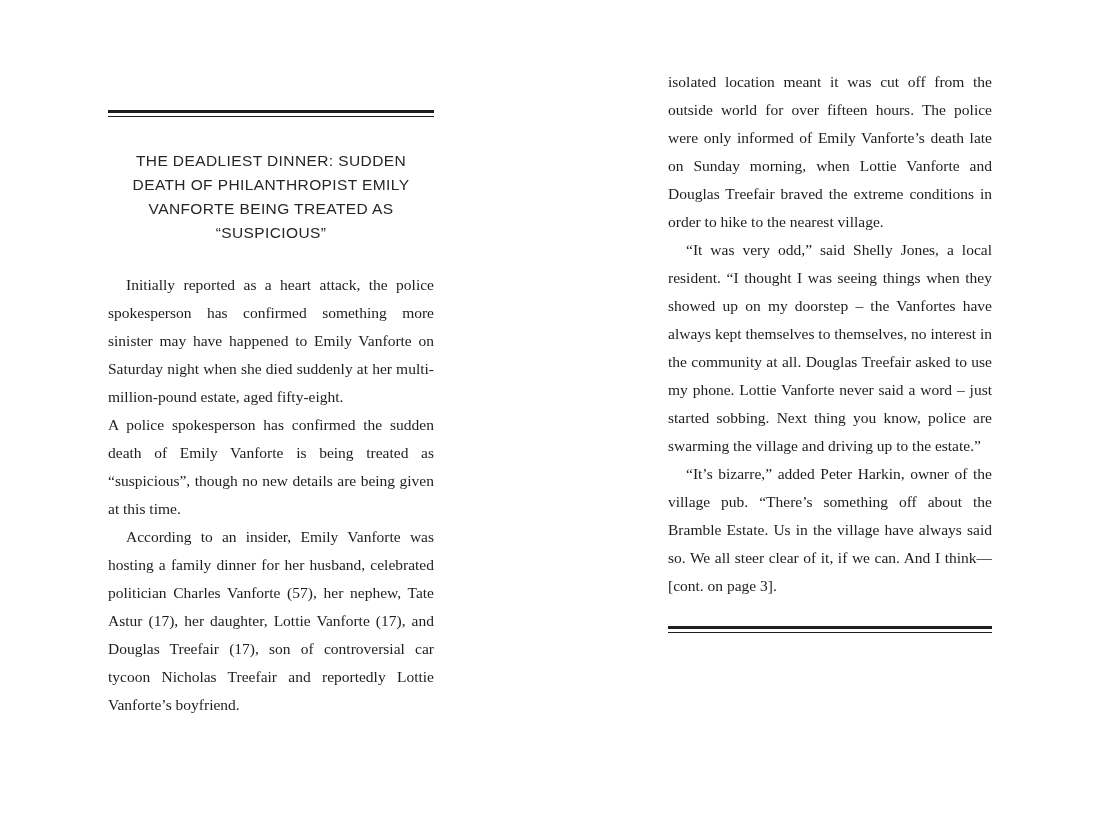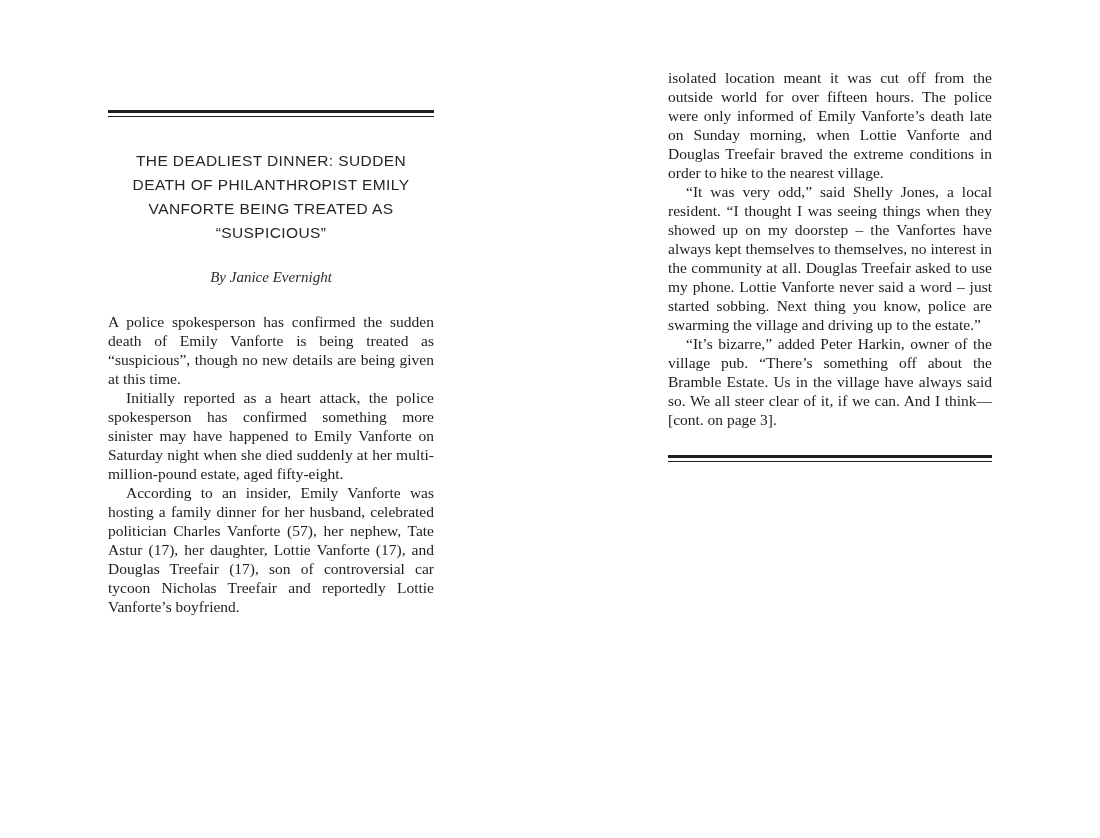--- a/index.html
+++ b/index.html
@@ -50,7 +50,7 @@
 
   p.para {
     font-size: 15.5px;
-    line-height: 19px;
+    line-height: 28px;
     text-align: justify;
     text-indent: 18px;
     color: #1d1d1d;

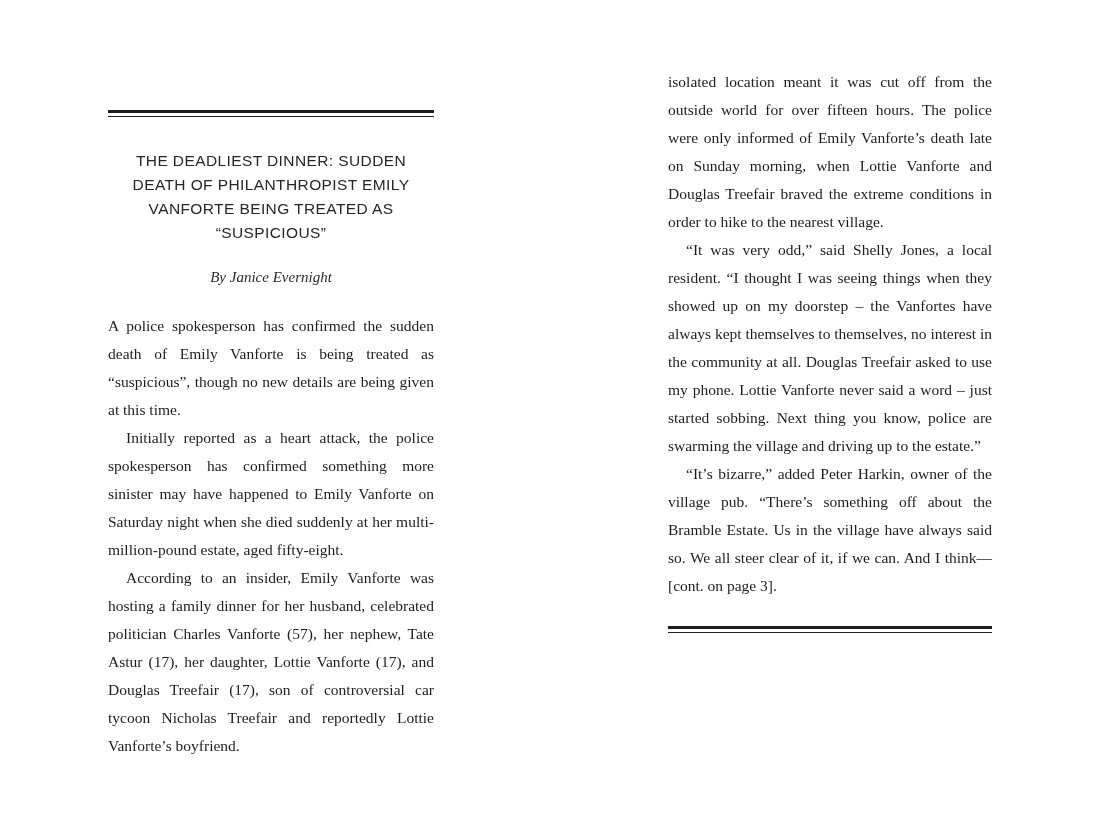--- a/index.html
+++ b/index.html
@@ -67,7 +67,6 @@
 
     <h1 class="headline">THE DEADLIEST DINNER: SUDDEN DEATH OF PHILANTHROPIST EMILY VANFORTE BEING TREATED AS “SUSPICIOUS”</h1>
 
-    <div class="byline">By Janice Evernight</div>
 
     <div class="body-copy">
       <p class="para no-indent">A police spokesperson has confirmed the sudden death of Emily Vanforte is being treated as “suspicious”, though no new details are being given at this time.</p>

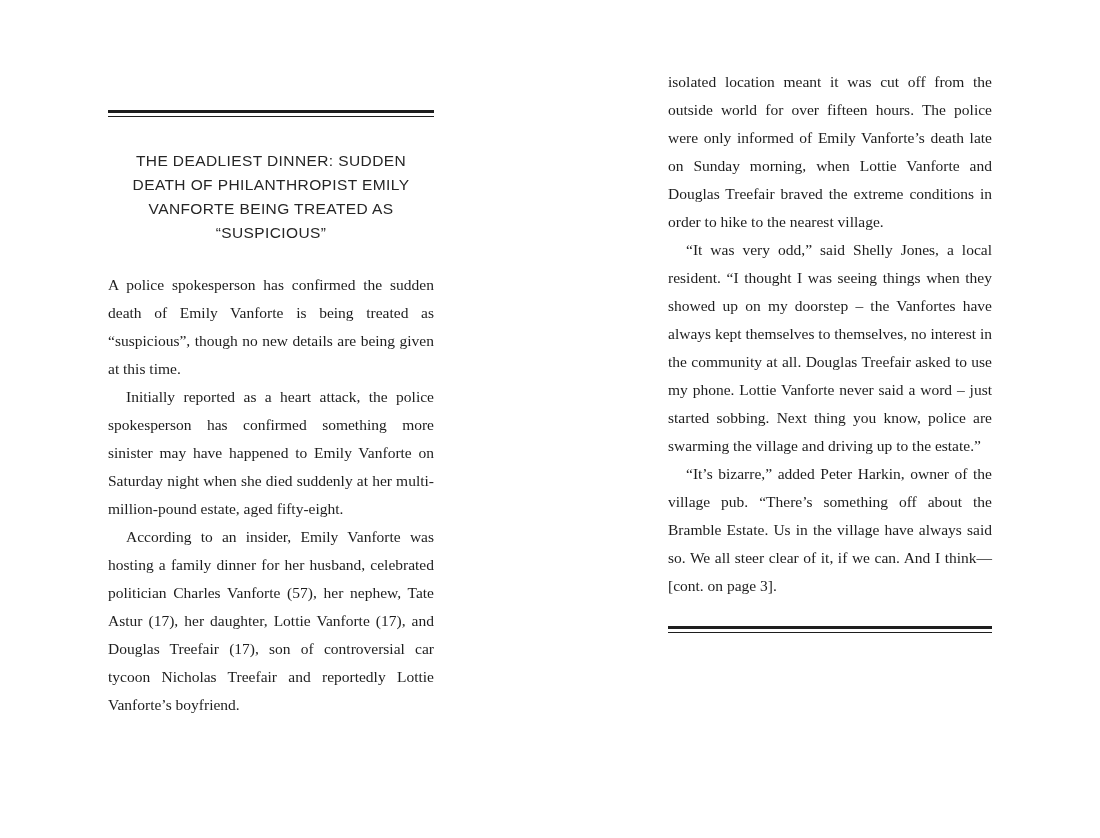--- a/index.html
+++ b/index.html
@@ -69,8 +69,8 @@
 
 
     <div class="body-copy">
+      <p class="para">Initially reported as a heart attack, the police spokesperson has confirmed something more sinister may have happened to Emily Vanforte on Saturday night when she died suddenly at her multi-million-pound estate, aged fifty-eight.</p>
       <p class="para no-indent">A police spokesperson has confirmed the sudden death of Emily Vanforte is being treated as “suspicious”, though no new details are being given at this time.</p>
-      <p class="para">Initially reported as a heart attack, the police spokesperson has confirmed something more sinister may have happened to Emily Vanforte on Saturday night when she died suddenly at her multi-million-pound estate, aged fifty-eight.</p>
       <p class="para">According to an insider, Emily Vanforte was hosting a family dinner for her husband, celebrated politician Charles Vanforte (57), her nephew, Tate Astur (17), her daughter, Lottie Vanforte (17), and Douglas Treefair (17), son of controversial car tycoon Nicholas Treefair and reportedly Lottie Vanforte’s boyfriend.</p>
     </div>
   </div>

